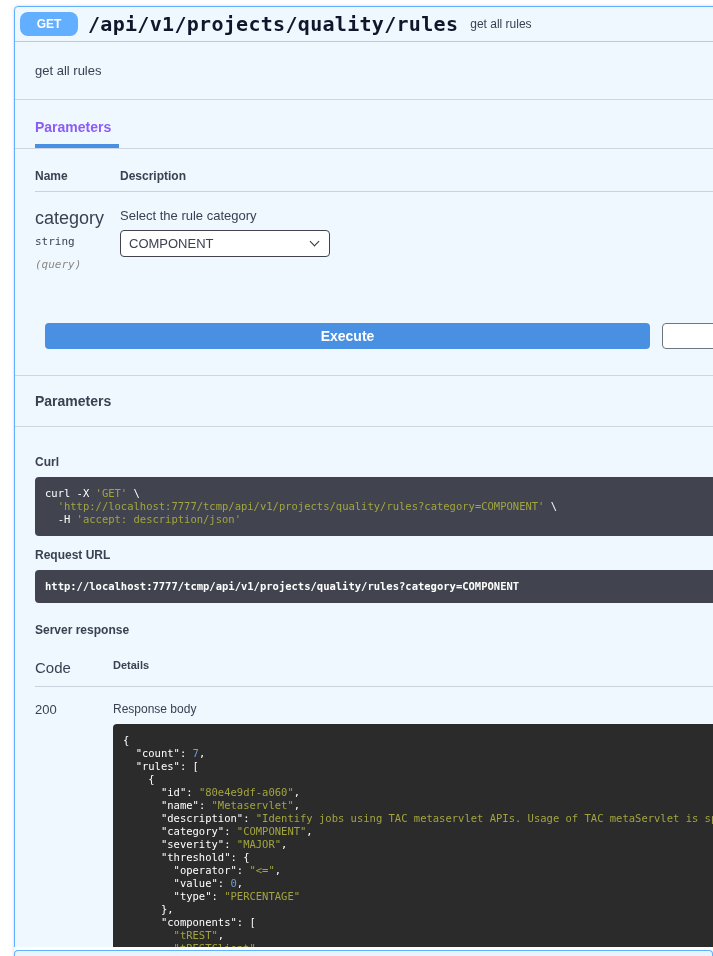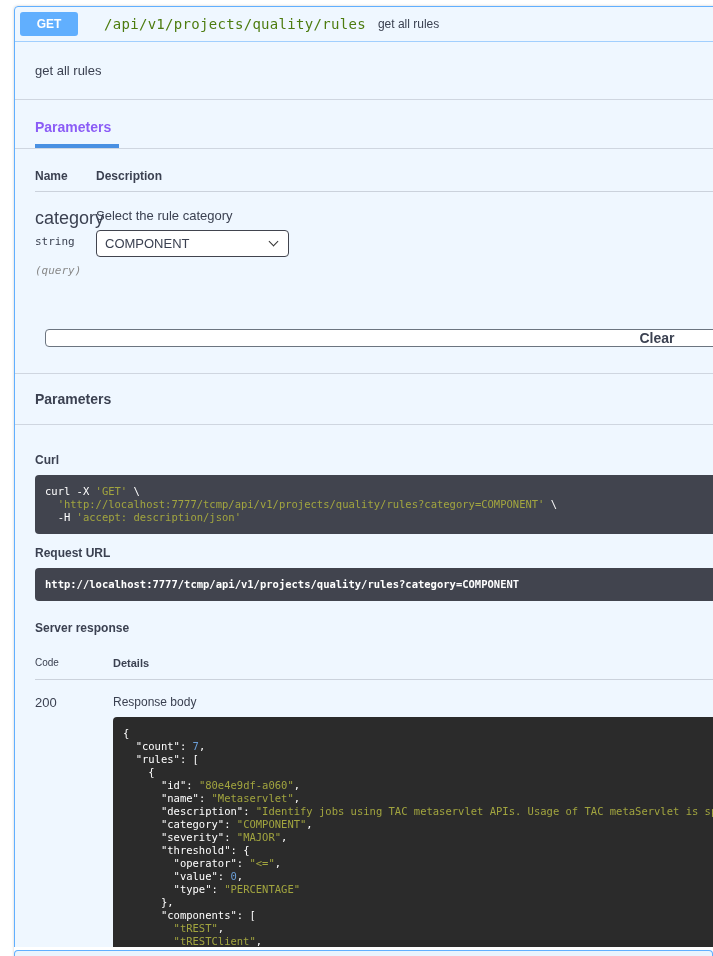--- a/index.html
+++ b/index.html
@@ -13,7 +13,7 @@
   .opblock-summary{display:flex;align-items:center;padding:5px;cursor:pointer;
     border-bottom:1px solid rgba(97,175,254,.55)}
   .method{display:inline-block;width:58px;text-align:center;background:var(--method-get,#61affe);
-    color:#fff;font-weight:700;font-size:12px;padding:5px 0;border-radius:3px;margin-right:16px}
+    color:#fff;font-weight:700;font-size:12px;padding:5px 0;border-radius:8px;margin-right:0}
   .path{font-family:"DejaVu Sans Mono",monospace;font-size:14px;font-weight:400;
     letter-spacing:.3px;padding:0 10px;color:#4d7c0f}
   .summary-desc{font-size:12px;margin-left:2px;color:#3b4151}

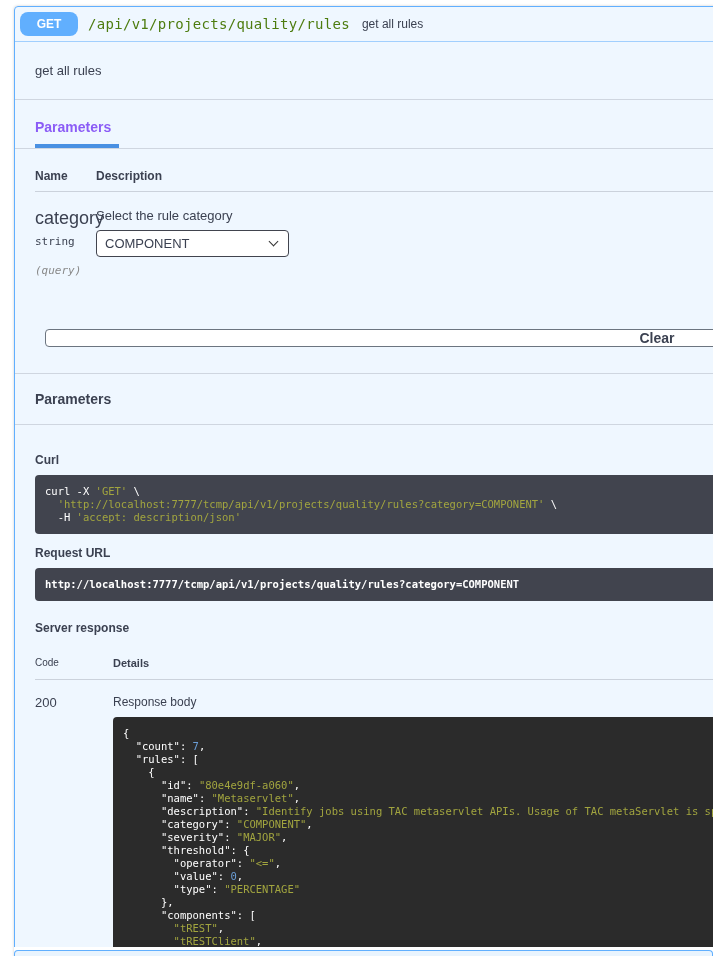--- a/index.html
+++ b/index.html
@@ -14,8 +14,8 @@
     border-bottom:1px solid rgba(97,175,254,.55)}
   .method{display:inline-block;width:58px;text-align:center;background:var(--method-get,#61affe);
     color:#fff;font-weight:700;font-size:12px;padding:5px 0;border-radius:8px;margin-right:0}
-  .path{font-family:"DejaVu Sans Mono",monospace;font-size:14px;font-weight:400;
-    letter-spacing:.3px;padding:0 10px;color:#4d7c0f}
+  .path{font-family:"DejaVu Sans Mono",monospace;font-size:20px;font-weight:700;
+    letter-spacing:.3px;padding:0 10px;color:#0f172a}
   .summary-desc{font-size:12px;margin-left:2px;color:#3b4151}
 
   .op-description{padding:21px 20px;font-size:13px;border-bottom:1px solid rgba(59,65,81,.18)}

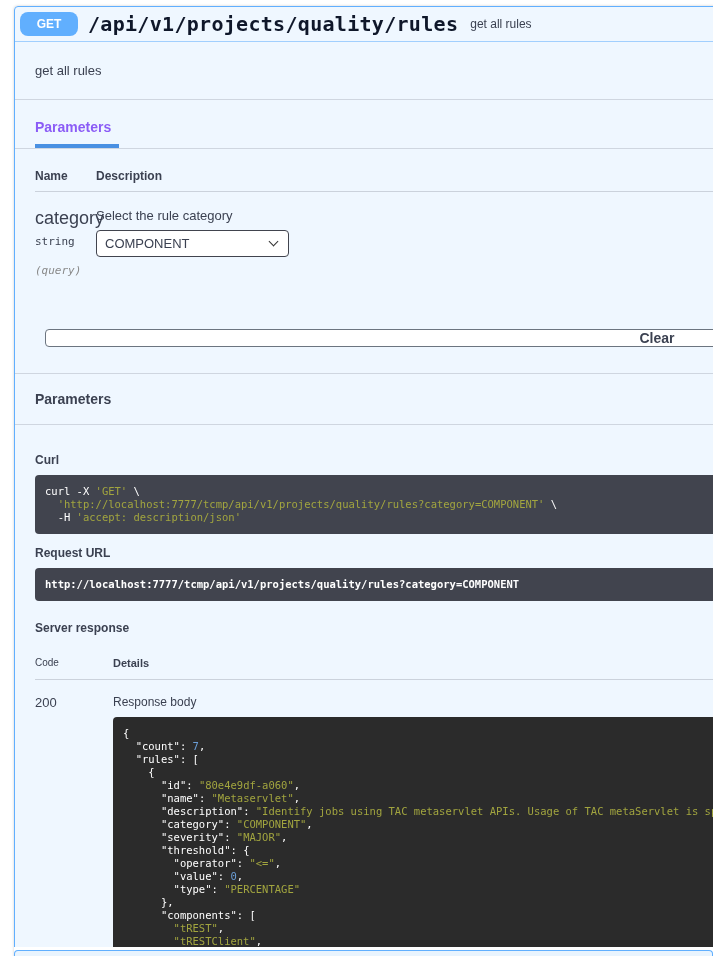--- a/index.html
+++ b/index.html
@@ -27,7 +27,7 @@
   .params-wrap{padding:0 20px}
   .params-head{display:flex;border-bottom:1px solid rgba(59,65,81,.2);
     padding:20px 0 8px;font-size:12px;font-weight:700}
-  .col-name{width:61px;flex-shrink:0}
+  .col-name{width:85px;flex-shrink:0}
   .col-desc{flex:1}
   .param-row{display:flex;padding:16px 0 46px}
   .p-name{font-size:18px}

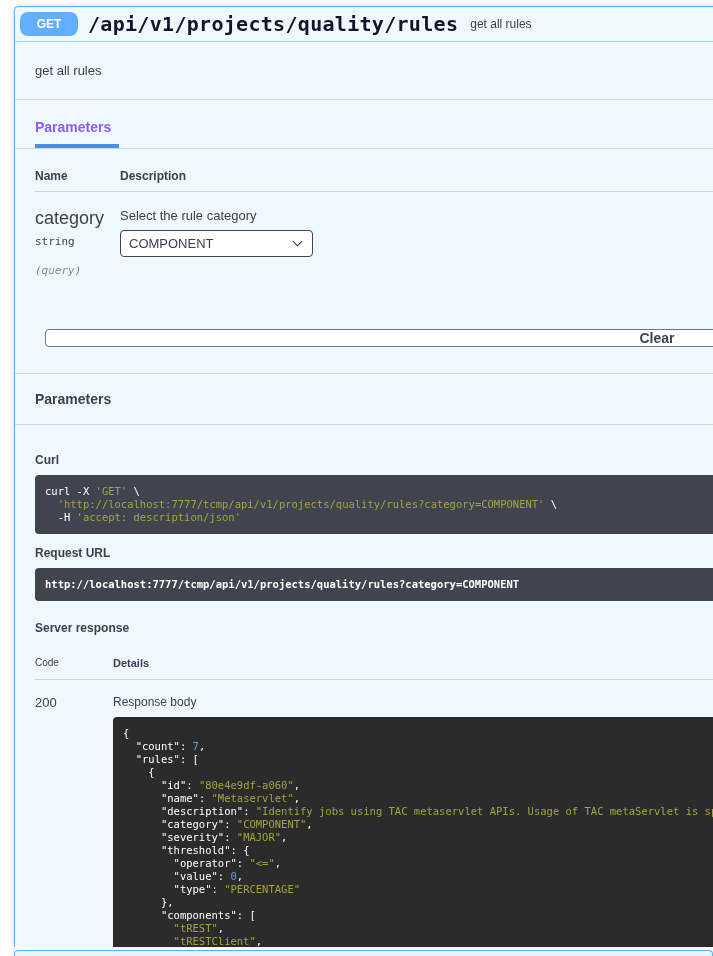--- a/index.html
+++ b/index.html
@@ -34,7 +34,7 @@
   .p-type{font-family:"DejaVu Sans Mono",monospace;font-size:11px;font-weight:400;margin-top:6px}
   .p-in{font-family:"DejaVu Sans Mono",monospace;font-size:11px;font-style:italic;color:#888;margin-top:16px}
   .p-desc{font-size:13px;margin-bottom:7px}
-  .select-wrap{position:relative;width:193px}
+  .select-wrap{position:relative;width:210px}
   .select-wrap select{width:100%;appearance:none;-webkit-appearance:none;border:1px solid #41444e;
     border-radius:4px;background:#fff;font-size:13px;padding:5px 26px 5px 8px;
     font-family:"Liberation Sans",sans-serif;color:#3b4151;cursor:pointer}

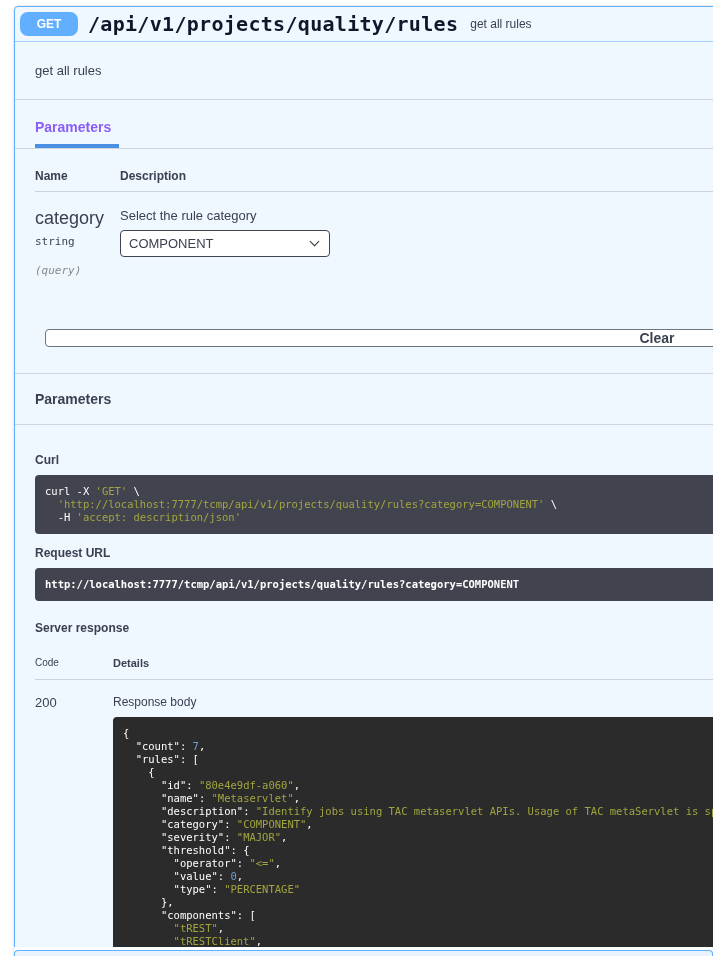--- a/index.html
+++ b/index.html
@@ -32,7 +32,7 @@
   .param-row{display:flex;padding:16px 0 46px}
   .p-name{font-size:18px}
   .p-type{font-family:"DejaVu Sans Mono",monospace;font-size:11px;font-weight:400;margin-top:6px}
-  .p-in{font-family:"DejaVu Sans Mono",monospace;font-size:11px;font-style:italic;color:#888;margin-top:16px}
+  .p-in{font-family:"DejaVu Sans Mono",monospace;font-size:11px;font-style:italic;color:#888;margin-top:10px}
   .p-desc{font-size:13px;margin-bottom:7px}
   .select-wrap{position:relative;width:210px}
   .select-wrap select{width:100%;appearance:none;-webkit-appearance:none;border:1px solid #41444e;

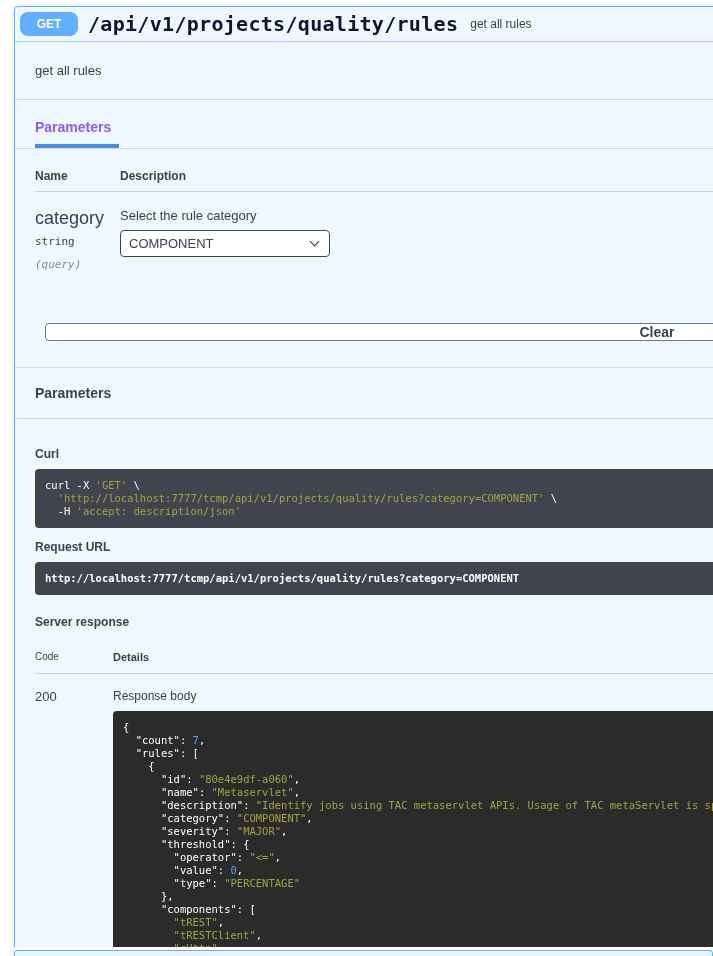--- a/index.html
+++ b/index.html
@@ -119,6 +119,7 @@
       </div>
 
       <div class="execute-wrap">
+        <button class="btn-execute">Execute</button>
         <button class="btn-clear">Clear</button>
       </div>
 

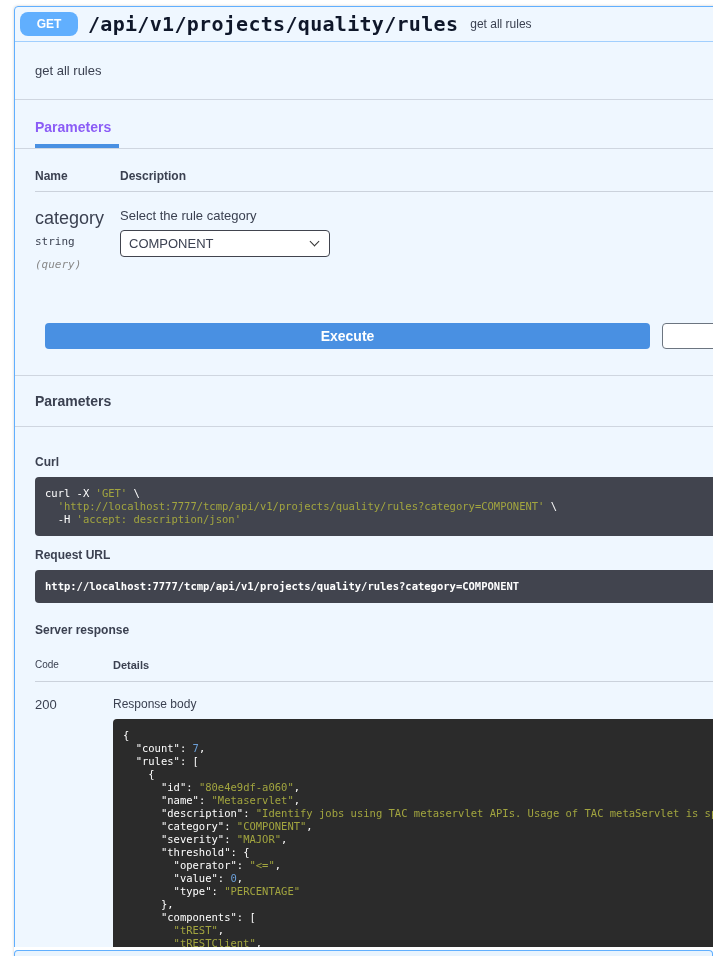--- a/index.html
+++ b/index.html
@@ -60,7 +60,7 @@
   .resp-head{display:flex;border-bottom:1px solid rgba(59,65,81,.2);padding:14px 0 10px;margin-top:2px}
   .resp-col-code{width:78px;flex-shrink:0}
   .resp-col-det{flex:1}
-  .resp-head .resp-col-code{font-size:10px}
+  .resp-head .resp-col-code{font-size:15px}
   .resp-head .resp-col-det{font-size:11px;font-weight:600}
   .resp-row{display:flex;padding-top:15px}
   .status-code{font-size:13px}

